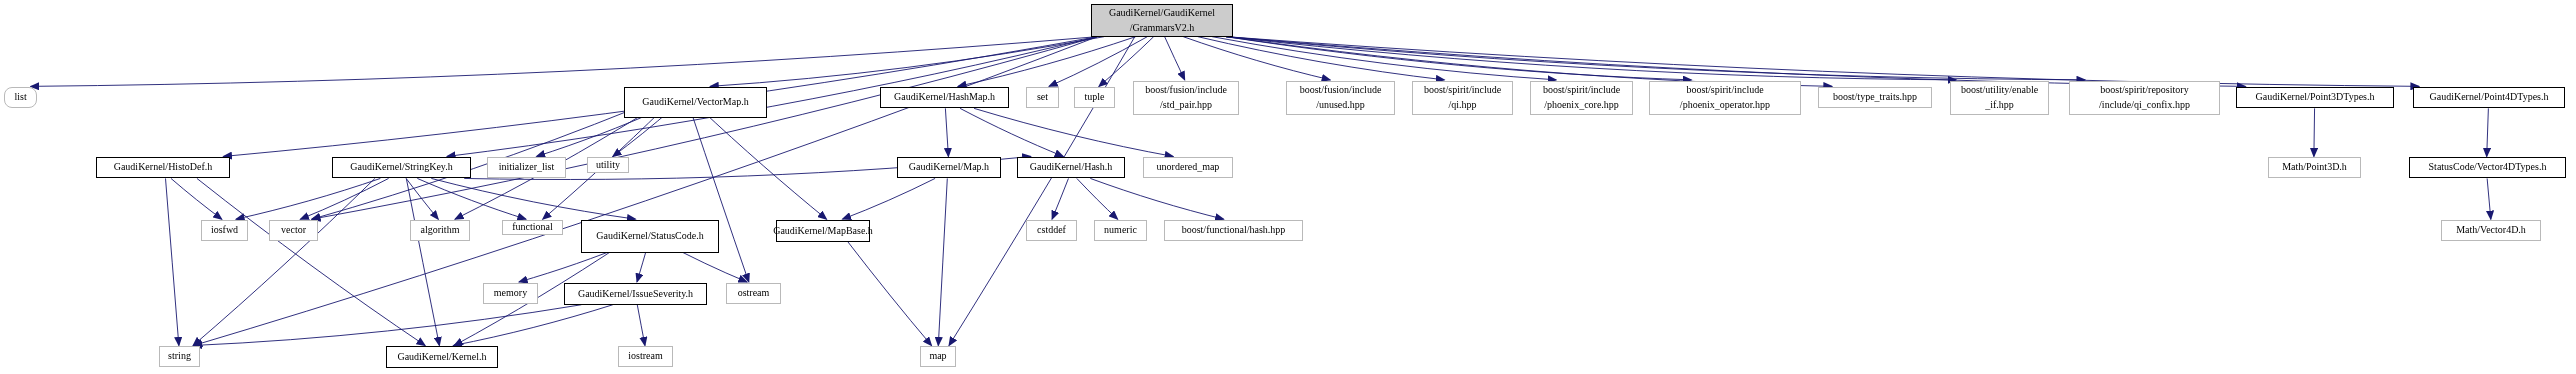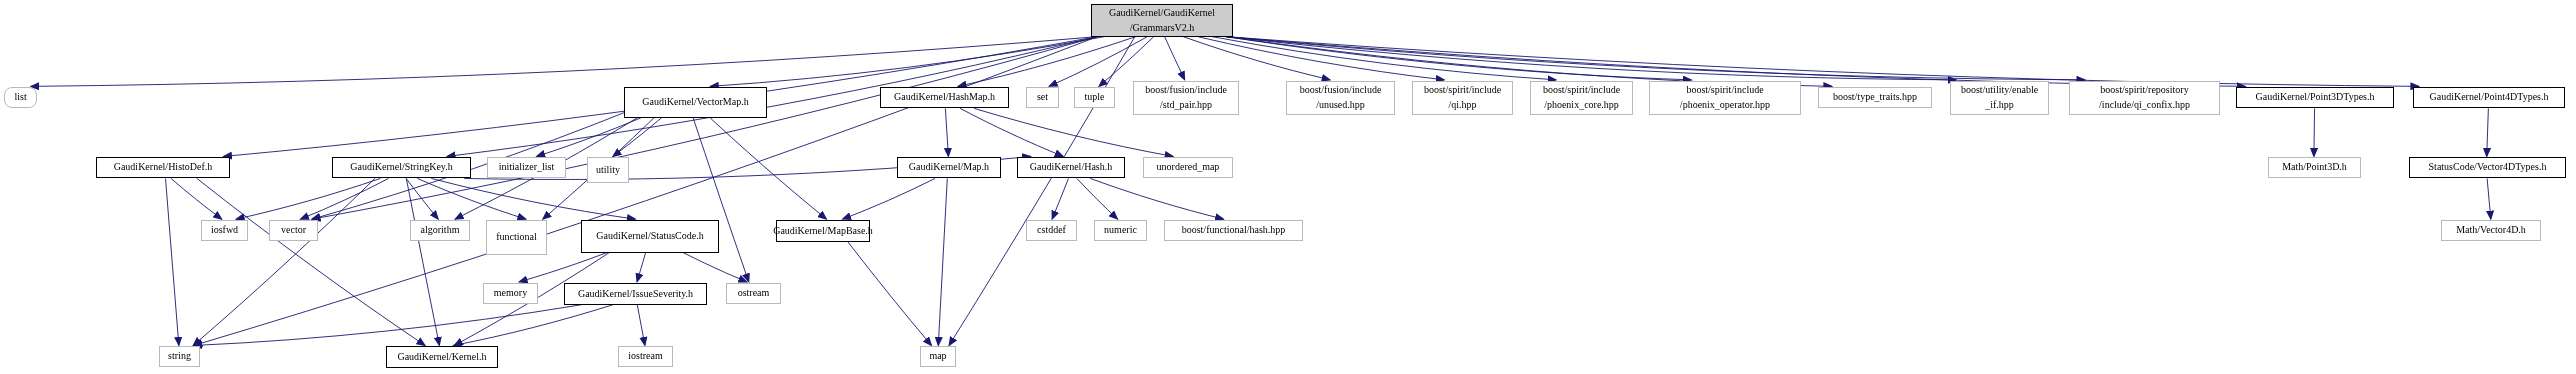--- a/index.html
+++ b/index.html
@@ -110,7 +110,7 @@
       <div class="node internal" style="left: 96px; top: 157px; width: 134px; height: 21px;">GaudiKernel/HistoDef.h</div>
       <div class="node internal" style="left: 332px; top: 157px; width: 139px; height: 21px;">GaudiKernel/StringKey.h</div>
       <div class="node external" style="left: 487px; top: 157px; width: 79px; height: 21px;">initializer_list</div>
-      <div class="node external" style="left: 587px; top: 157px; width: 42px; height: 26px; text-align: center;">utility</div>
+      <div class="node external" style="left: 587px; top: 157px; width: 42px; height: 16px; text-align: center;">utility</div>
       <div class="node internal" style="left: 897px; top: 157px; width: 104px; height: 21px;">GaudiKernel/Map.h</div>
       <div class="node internal" style="left: 1017px; top: 157px; width: 108px; height: 21px;">GaudiKernel/Hash.h</div>
       <div class="node external" style="left: 1143px; top: 157px; width: 90px; height: 21px;">unordered_map</div>

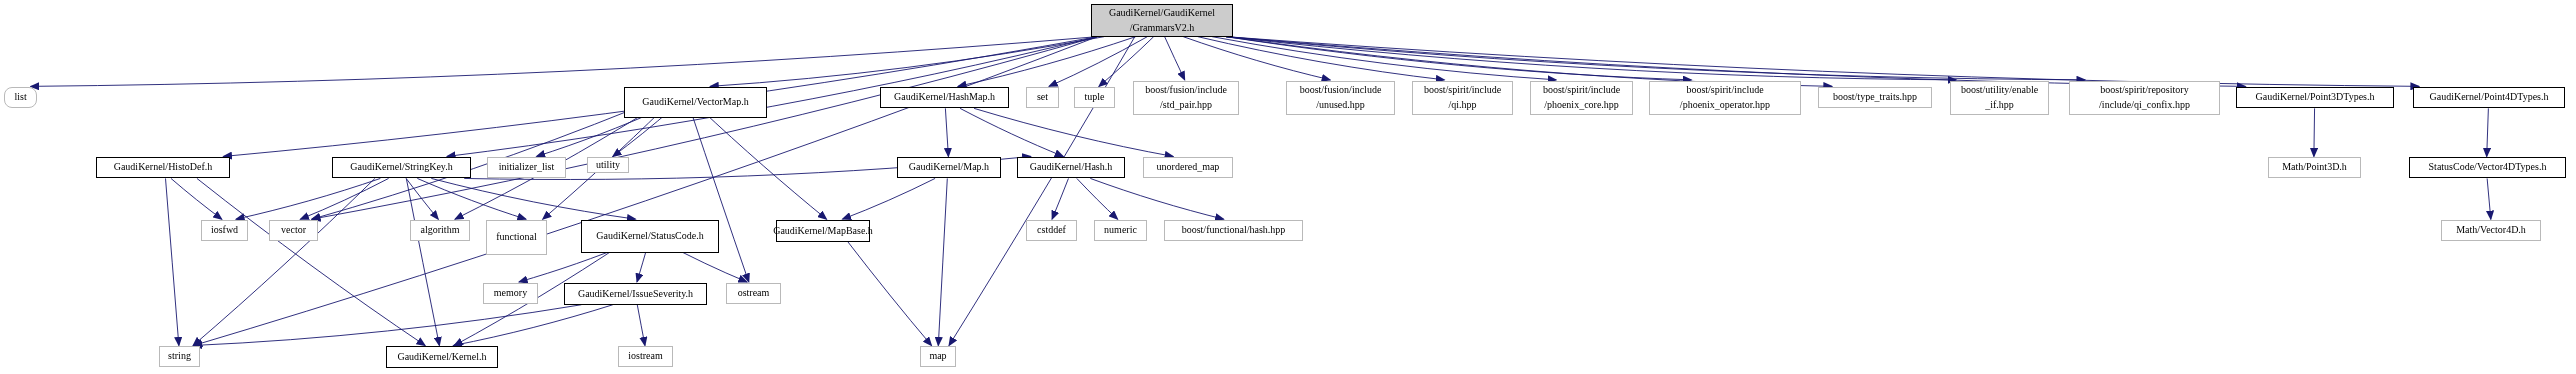--- a/index.html
+++ b/index.html
@@ -119,7 +119,7 @@
       <div class="node external" style="left: 201px; top: 220px; width: 47px; height: 21px;">iosfwd</div>
       <div class="node external" style="left: 269px; top: 220px; width: 49px; height: 21px;">vector</div>
       <div class="node external" style="left: 410px; top: 220px; width: 60px; height: 21px;">algorithm</div>
-      <div class="node external" style="left: 486px; top: 220px; width: 61px; height: 35px;">functional</div>
+      <div class="node external" style="left: 502px; top: 220px; width: 61px; height: 15px;">functional</div>
       <div class="node internal" style="left: 581px; top: 220px; width: 138px; height: 33px;">GaudiKernel/StatusCode.h</div>
       <div class="node internal" style="left: 776px; top: 220px; width: 94px; height: 22px;">GaudiKernel/MapBase.h</div>
       <div class="node external" style="left: 1026px; top: 220px; width: 51px; height: 21px;">cstddef</div>

